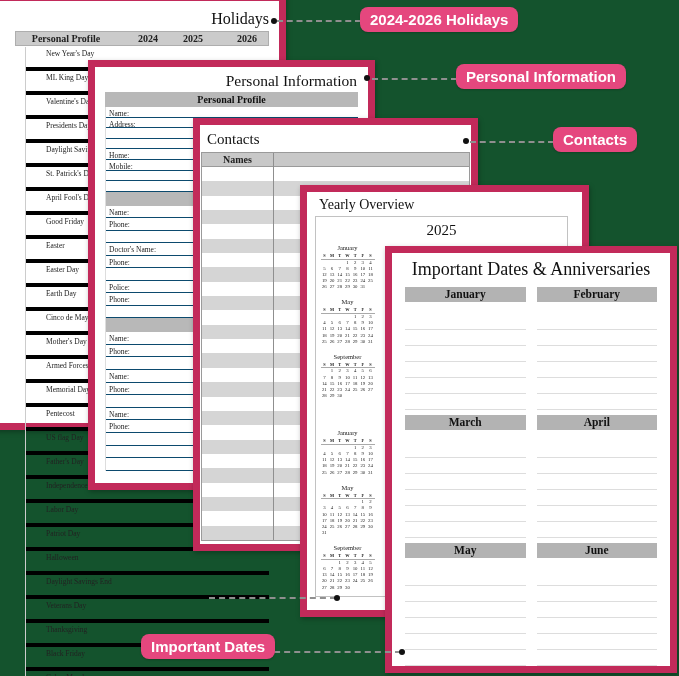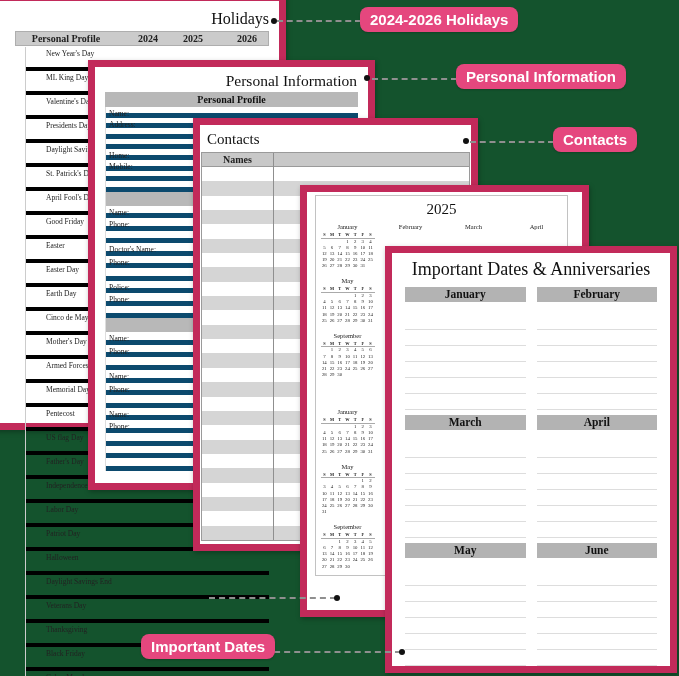--- a/index.html
+++ b/index.html
@@ -36,7 +36,7 @@
   .p-bar{margin:2px 10px 0 10px;height:15px;background:#b8b8b8;text-align:center;
          font-size:10px;font-weight:bold;line-height:15px;color:#111;}
   .pi-rows{margin:0 10px;border-left:1px solid #ddd;}
-  .pi-row{position:relative;border-bottom:5px solid #0c4a6e;}
+  .pi-row{position:relative;border-bottom:1px solid #0c4a6e;}
   .p0{height:10.6px}.p1{height:12.5px}.p2{height:12.6px}
   .pi-bar{height:14px;background:#b8b8b8;}
   .pi-label{position:absolute;left:3px;top:2px;font-size:7.5px;color:#222;white-space:nowrap;}

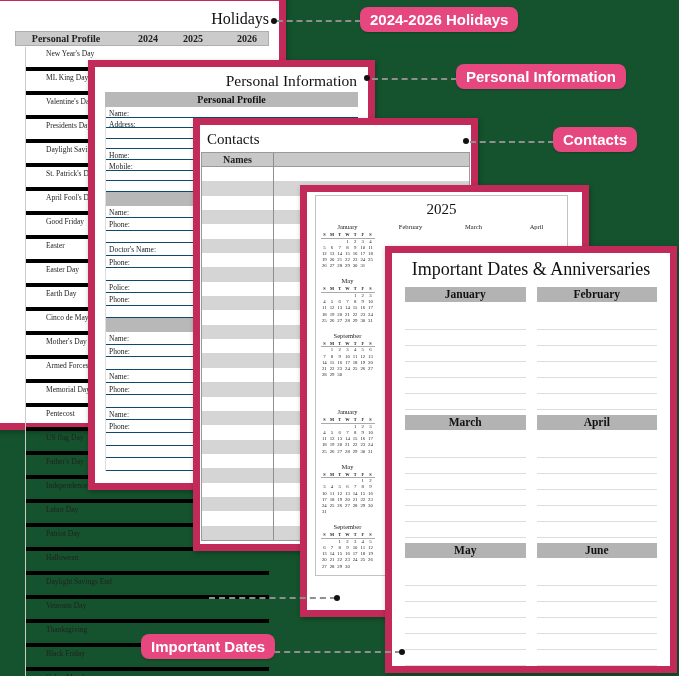--- a/index.html
+++ b/index.html
@@ -322,6 +322,7 @@
   </section>
 
   <section class="page" id="yearlyPage">
+    <div class="y-title">Yearly Overview</div>
     <div class="y-box">
       <div>
           <div class="y-year">

